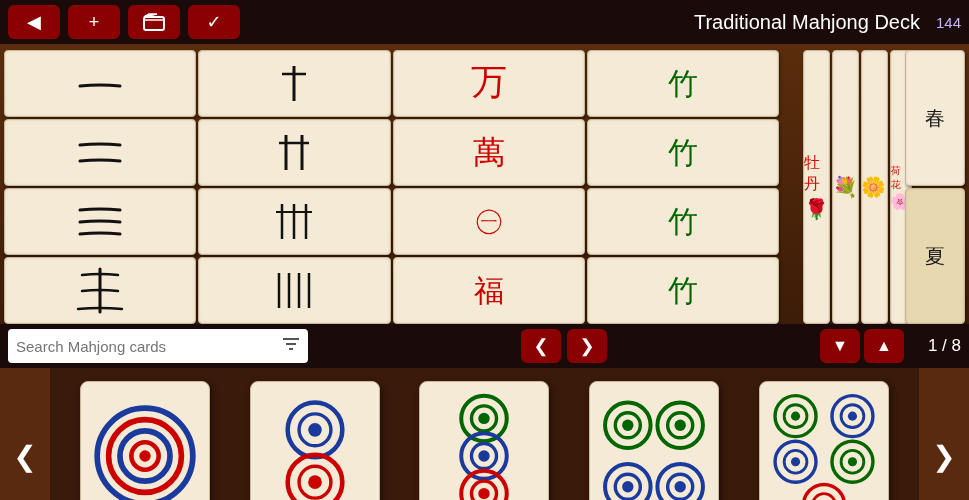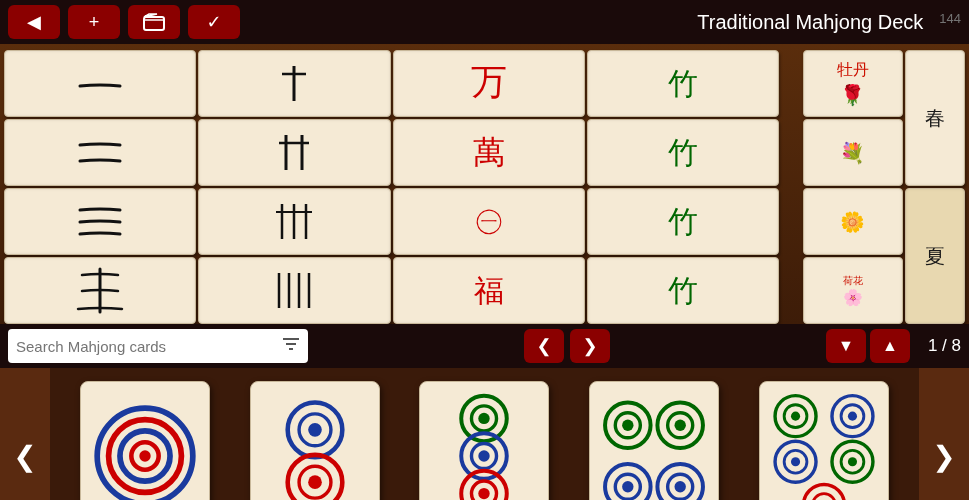--- a/index.html
+++ b/index.html
@@ -37,7 +37,7 @@
     #deck-title-area {
       margin-left: auto;
       display: flex;
-      align-items: flex-start;
+      align-items: center;
       gap: 16px;
     }
     #deck-title {

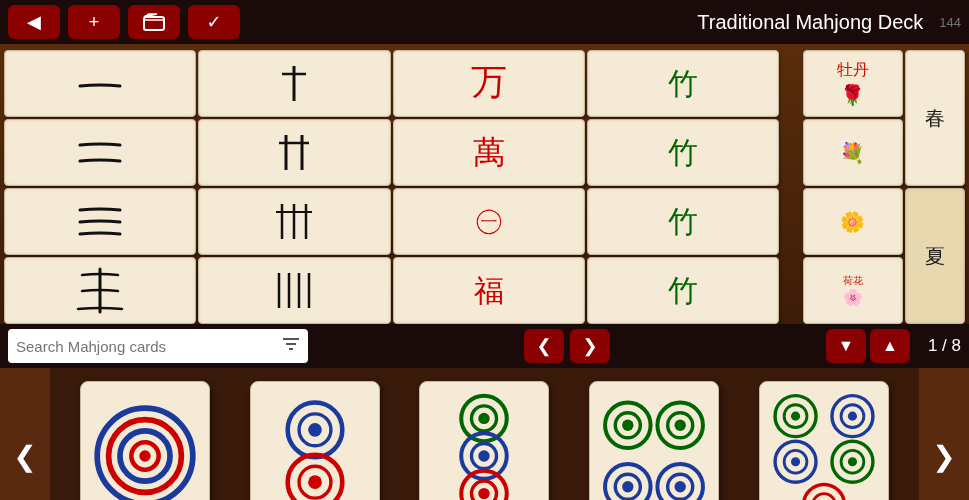--- a/index.html
+++ b/index.html
@@ -46,8 +46,8 @@
       font-weight: 500;
     }
     #deck-count {
-      color: #737373;
-      font-size: 13px;
+      color: #c4b5fd;
+      font-size: 15px;
       font-weight: 500;
     }
 

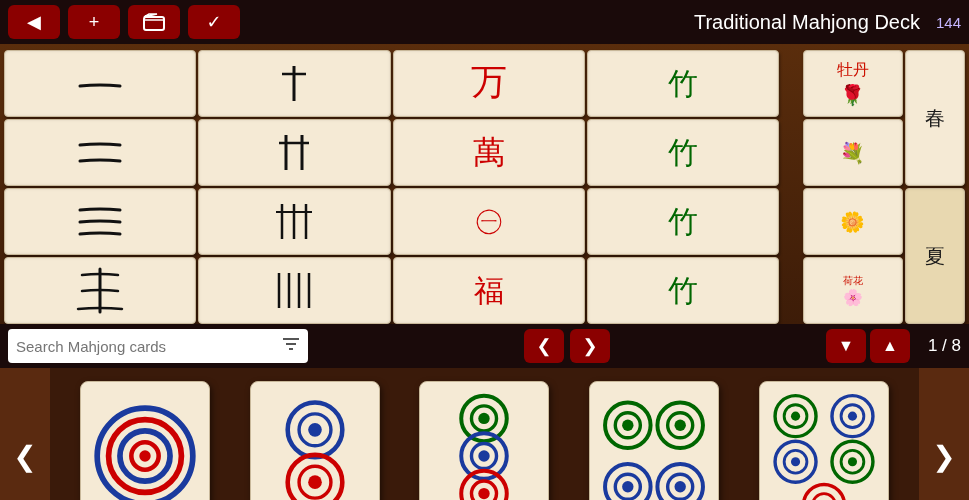--- a/index.html
+++ b/index.html
@@ -344,7 +344,7 @@
 
     <div style="width:20px;flex-shrink:0;"></div>
 
-    <div style="display:flex;flex-direction:column;gap:2px;width:100px;flex-shrink:0;">
+    <div style="display:flex;flex-direction:row;gap:2px;width:100px;flex-shrink:0;">
 
       <div style="display:flex;gap:2px;flex:1;">
         <div class="mahjong-tile" style="flex:1;font-size:13px;color:#cc2200;flex-direction:column;gap:2px;">

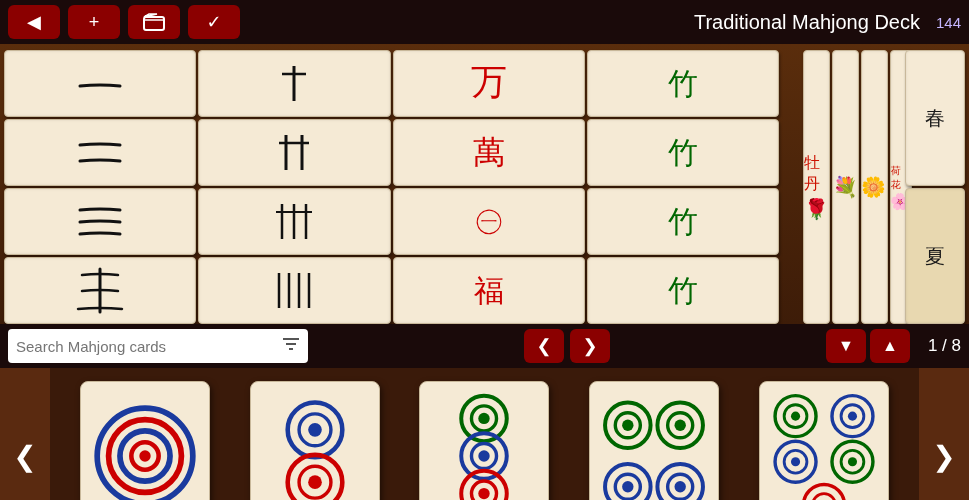--- a/index.html
+++ b/index.html
@@ -100,7 +100,7 @@
       display: flex;
       align-items: center;
       padding: 0 8px;
-      gap: 10px;
+      gap: 16px;
     }
     #search-area {
       display: flex;

